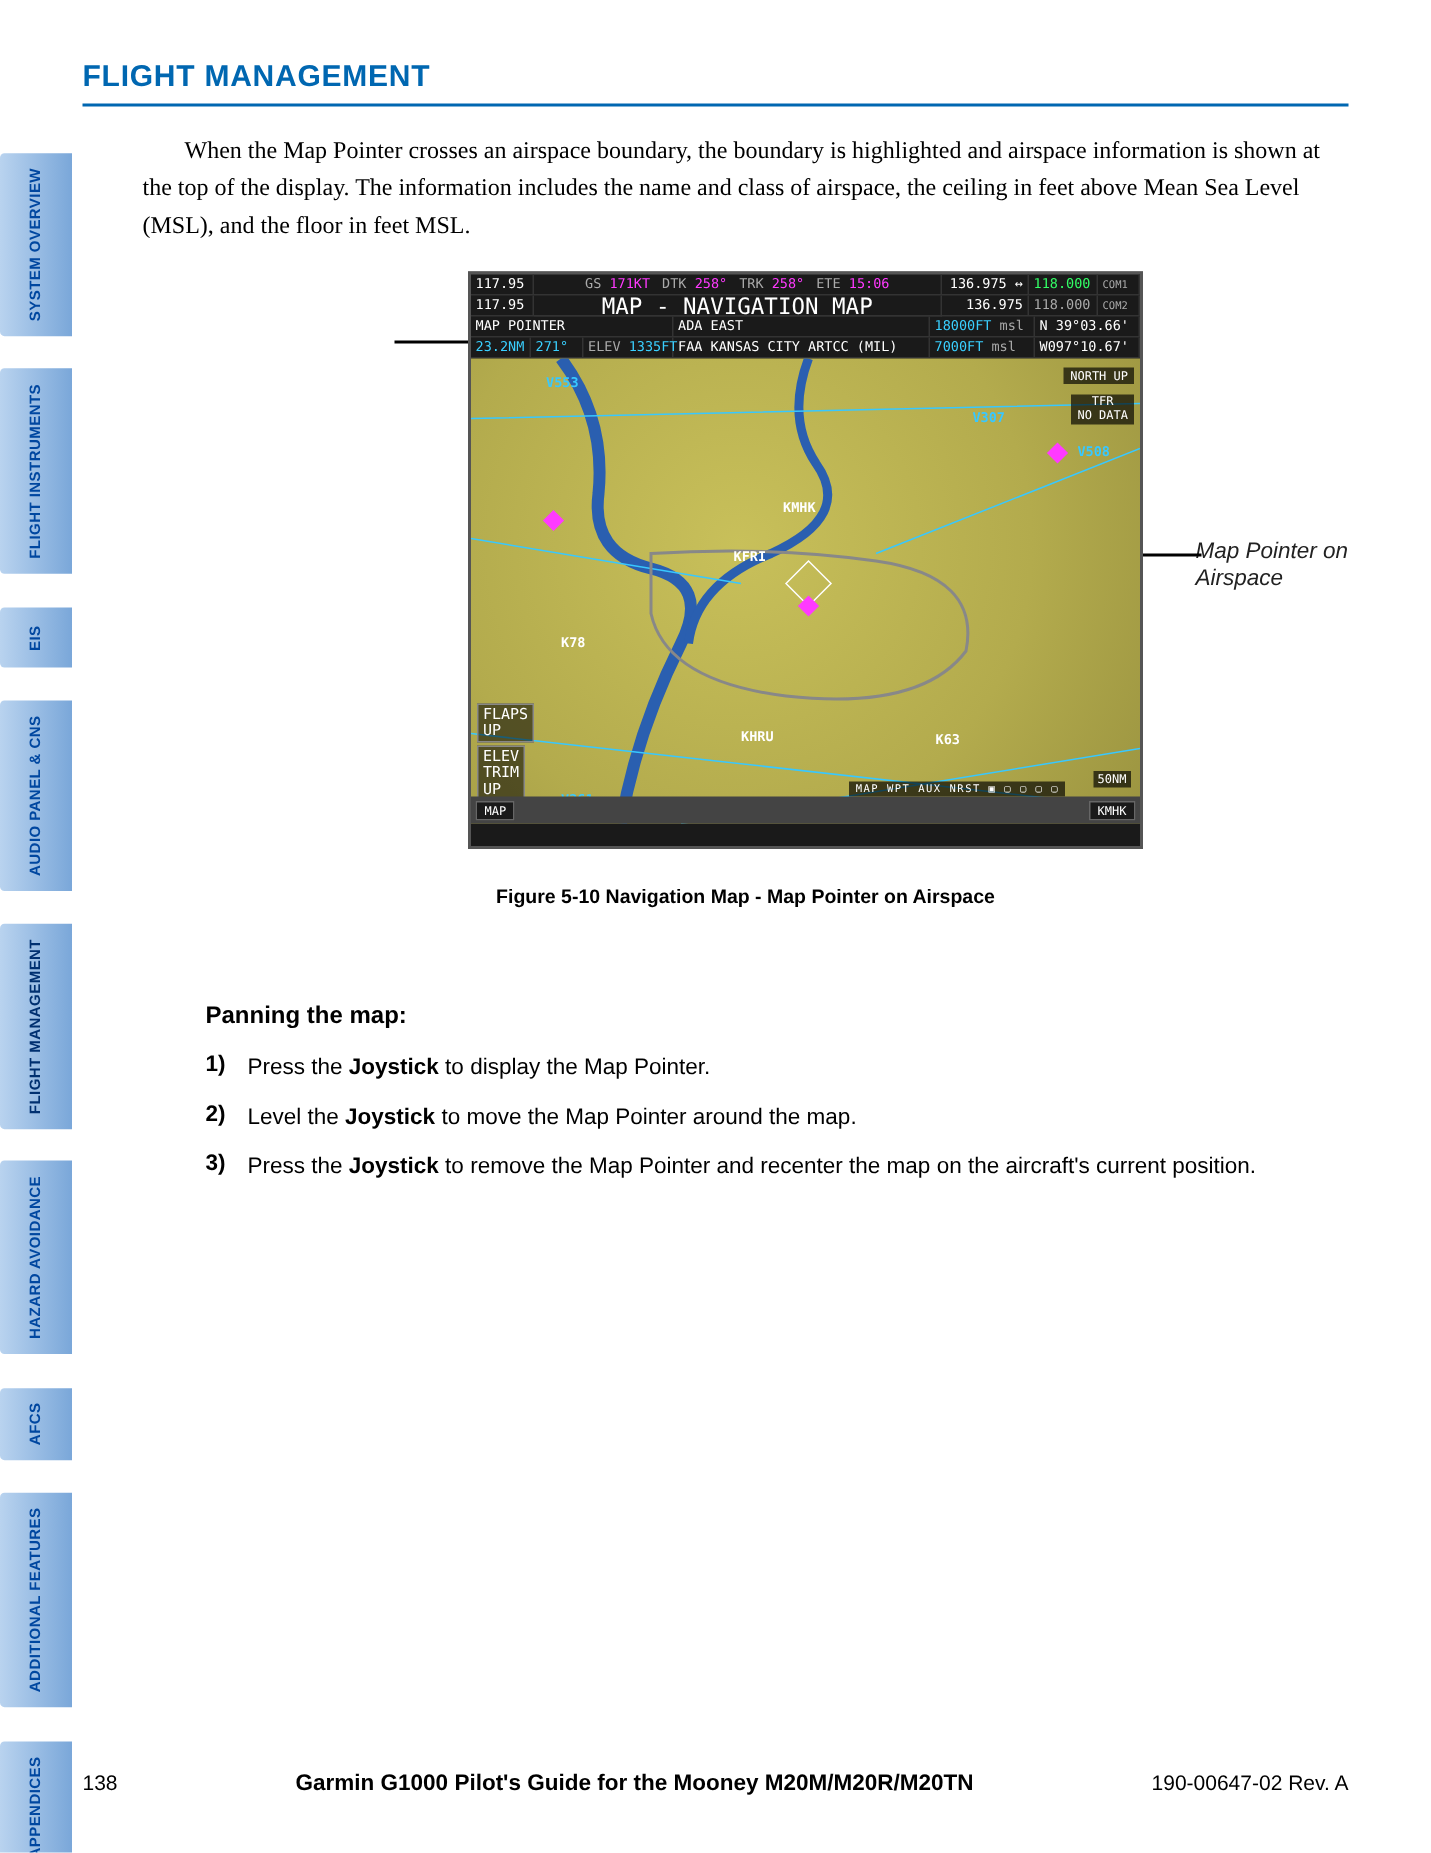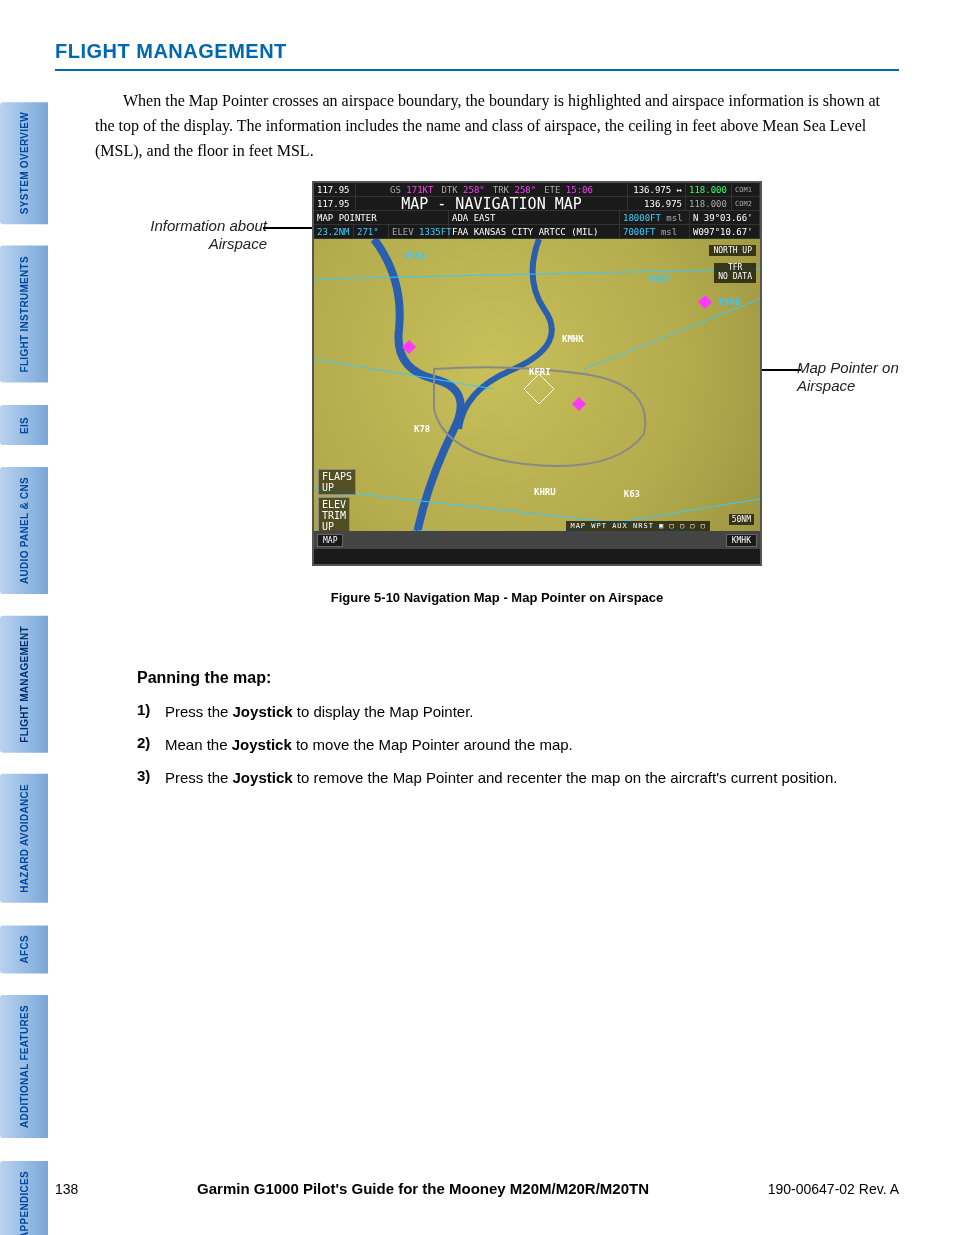--- a/index.html
+++ b/index.html
@@ -136,7 +136,6 @@
   <p class="para">When the Map Pointer crosses an airspace boundary, the boundary is highlighted and airspace information is shown at the top of the display.  The information includes the name and class of airspace, the ceiling in feet above Mean Sea Level (MSL), and the floor in feet MSL.</p>
 
   <div class="figure-wrap">
-    <div class="figure-label-left">Information about Airspace</div>
     <div class="leader-left"></div>
     <div class="figure-label-right">Map Pointer on Airspace</div>
     <div class="leader-right"></div>

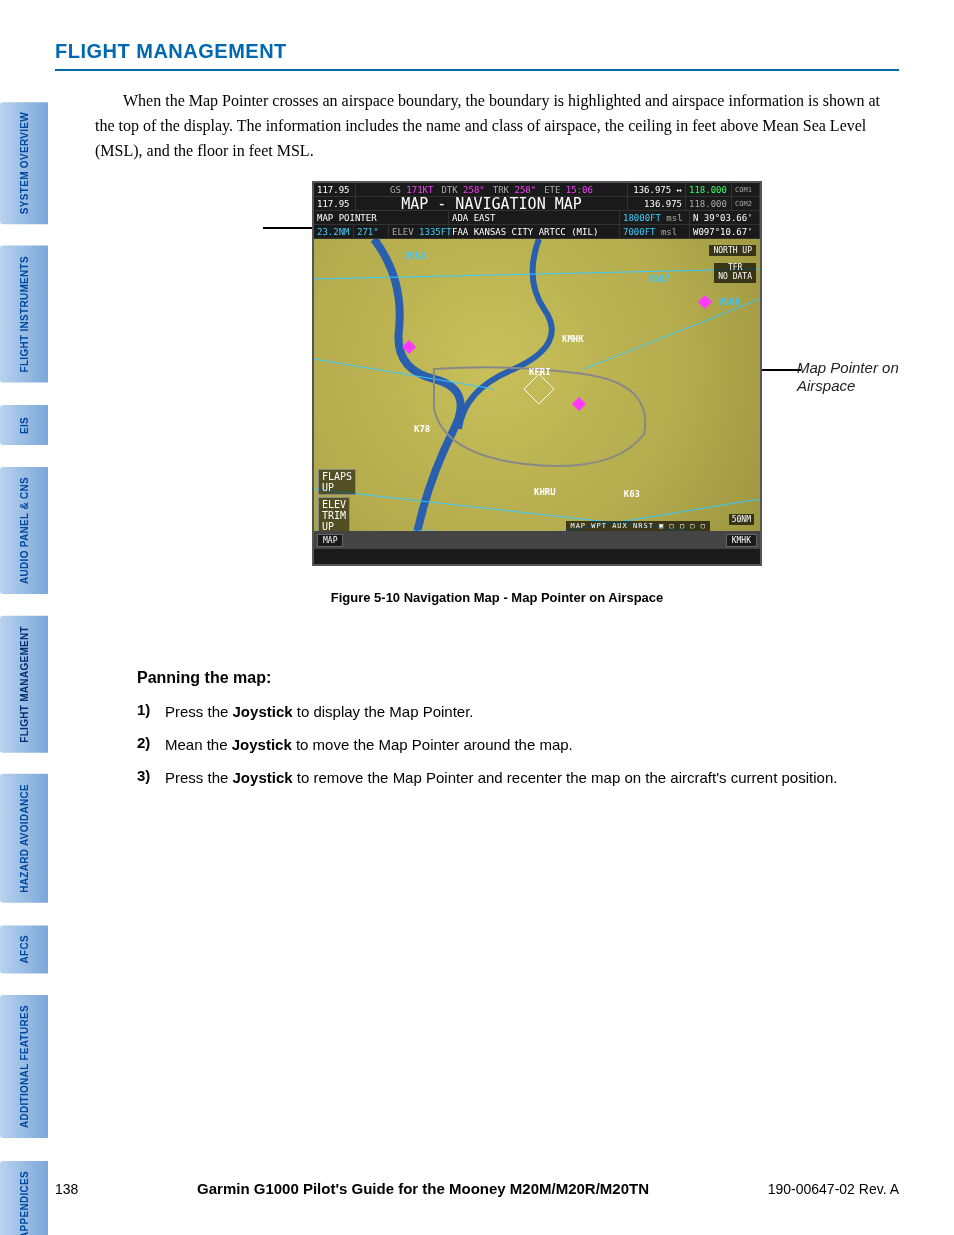--- a/index.html
+++ b/index.html
@@ -85,7 +85,7 @@
     height: 310px;
   }
   .rivers { position:absolute; inset:0; }
-  .ident { position:absolute; font-size:9px; color:#fff; font-weight:600;margin-left:40px;}
+  .ident { position:absolute; font-size:9px; color:#fff; font-weight:600;}
   .vlabel { color:#38c8ff;}
   .pink { background:#ff3aff; width:10px;height:10px;transform:rotate(45deg);}
   .flap-box{position:absolute;left:4px;top:230px;background:#0008;border:1px solid #888;padding:1px 3px;font-size:10px;line-height:1.1;}

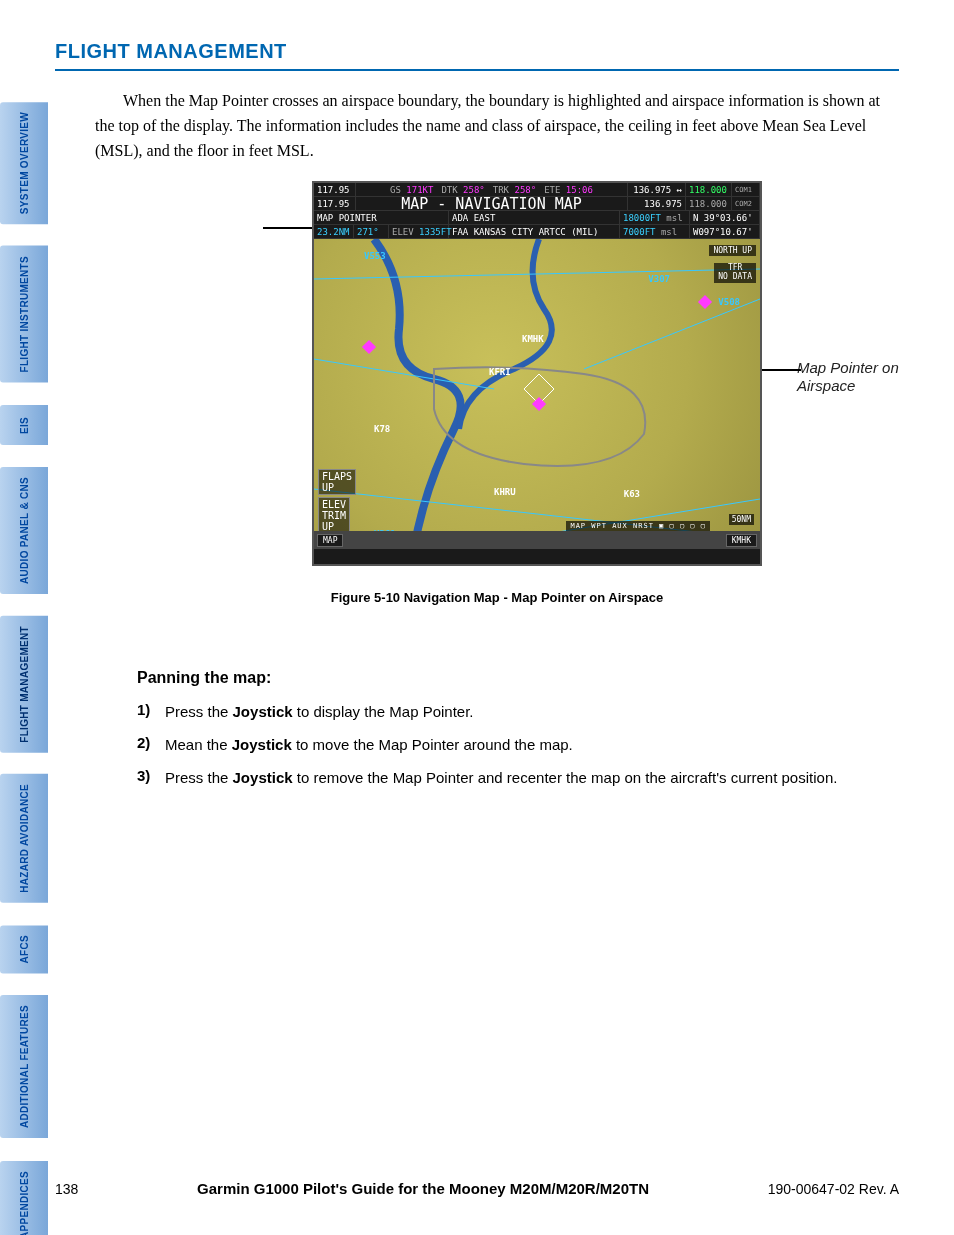--- a/index.html
+++ b/index.html
@@ -233,7 +233,7 @@
     </div>
     <div class="step">
       <div class="step-num">2)</div>
-      <div class="step-text"><span>Mean the </span><b>Joystick</b><span> to move the Map Pointer around the map.</span></div>
+      <div class="step-text"><span>Level the </span><b>Joystick</b><span> to move the Map Pointer around the map.</span></div>
     </div>
     <div class="step">
       <div class="step-num">3)</div>

